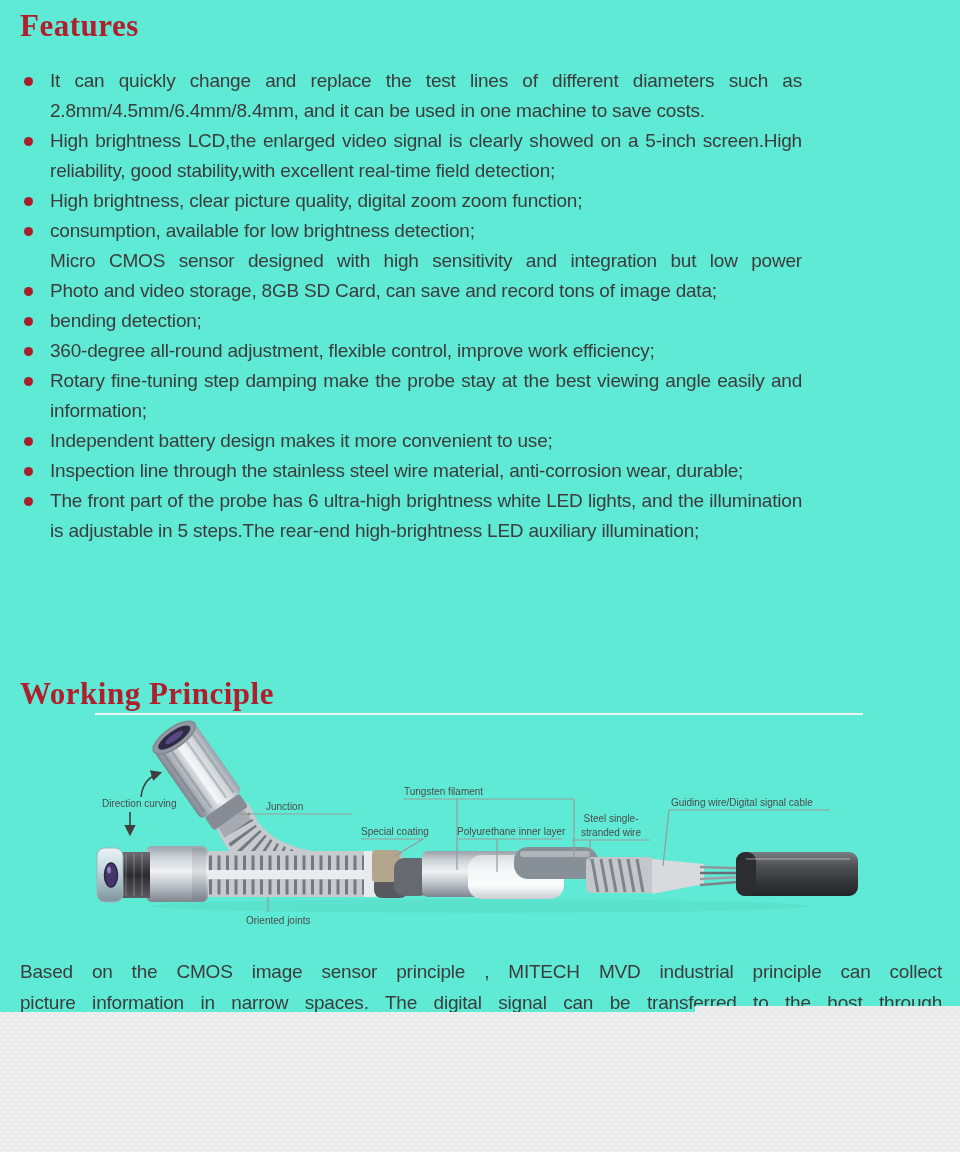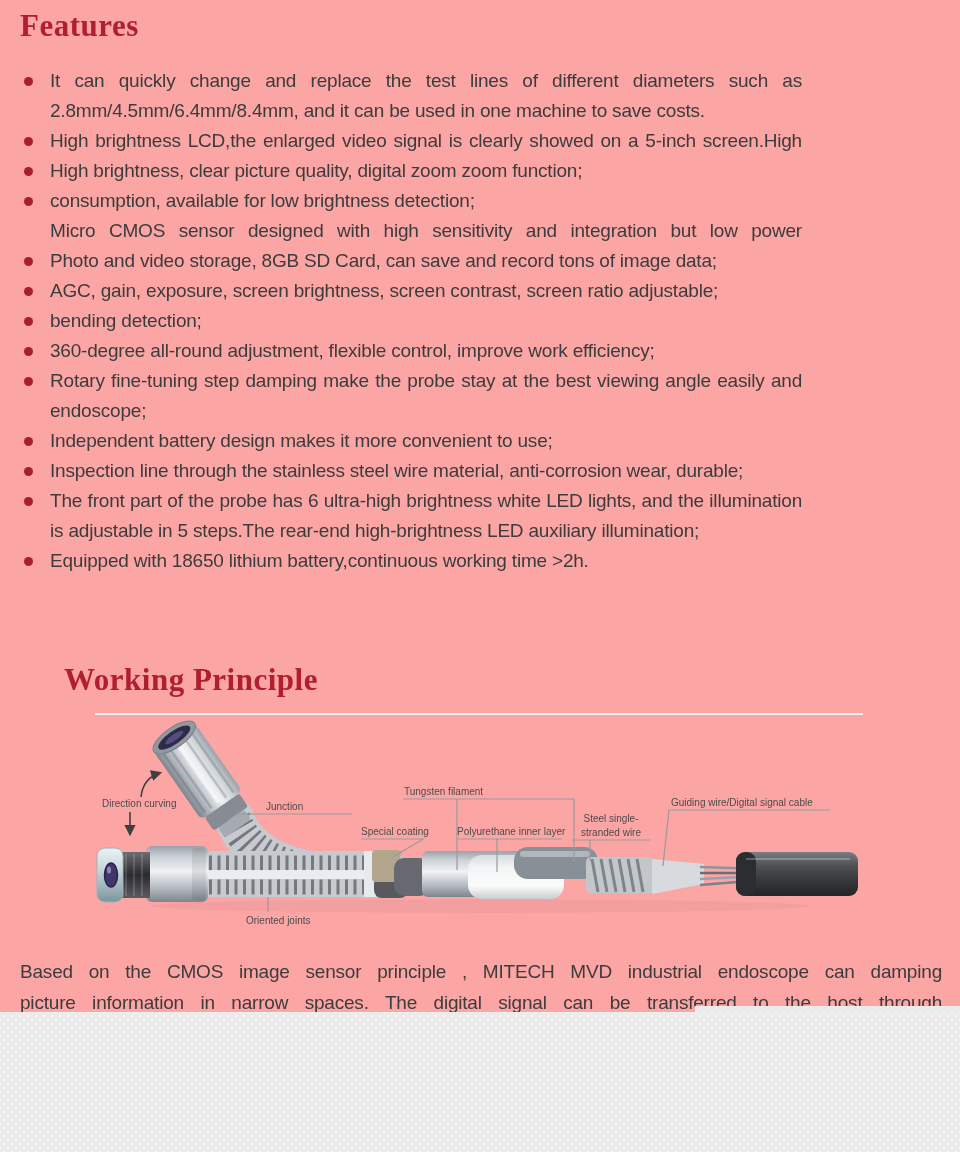--- a/index.html
+++ b/index.html
@@ -5,7 +5,7 @@
   html,body{margin:0;padding:0;background:#ffffff;}
   #page{
     position:relative; width:960px; height:1152px; overflow:hidden;
-    background:#fca5a5; font-family:"Liberation Sans", sans-serif;
+    background:#5eead4; font-family:"Liberation Sans", sans-serif;
   }
   .heading{
     position:absolute; left:20px; margin:0;

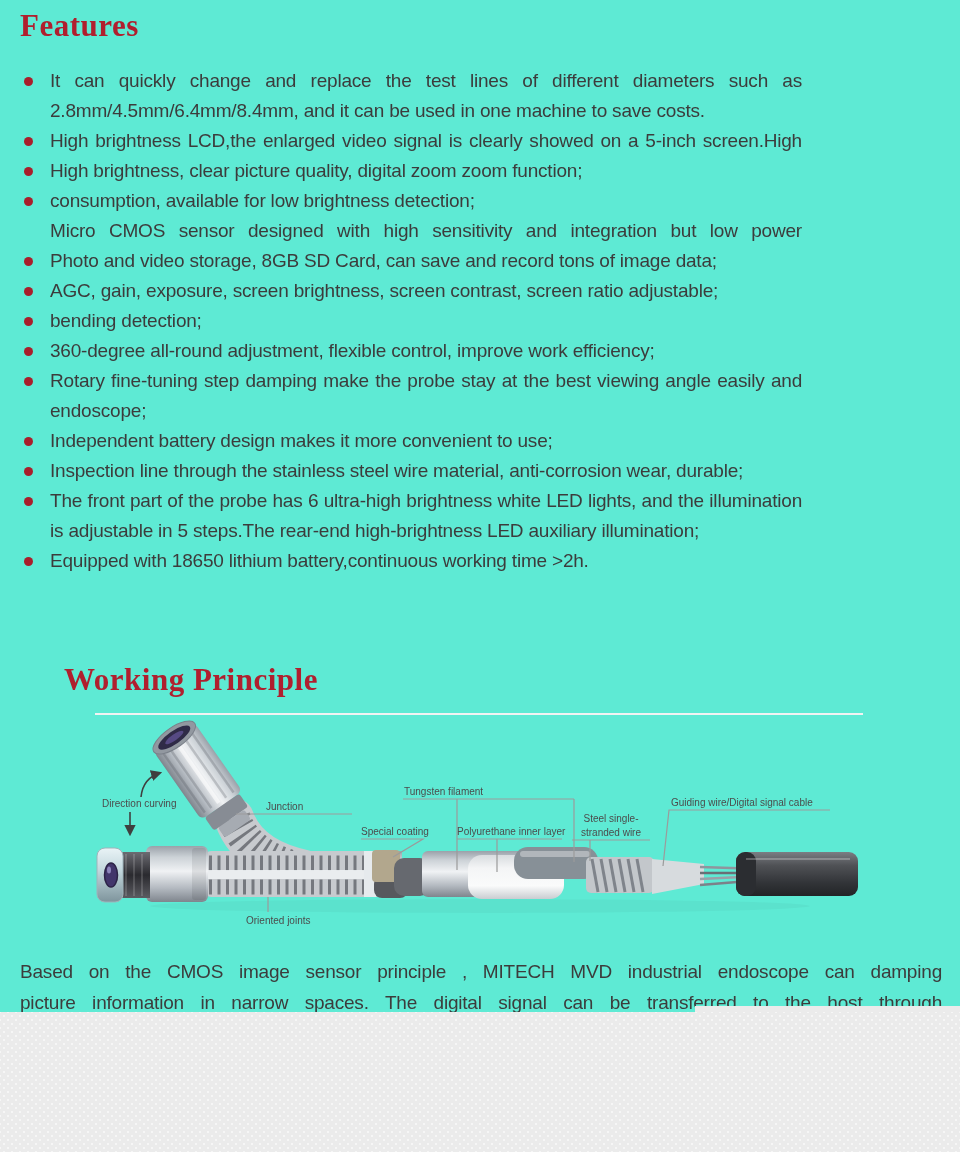--- a/index.html
+++ b/index.html
@@ -69,6 +69,7 @@
       </li>
       <li class="feature-item">
         <div class="feature-line justify">High brightness LCD,the enlarged video signal is clearly showed on a 5-inch screen.High</div>
+        <div class="feature-line">reliability, good stability,with excellent real-time field detection;</div>
       </li>
       <li class="feature-item">
         <div class="feature-line">High brightness, clear picture quality, digital zoom zoom function;</div>

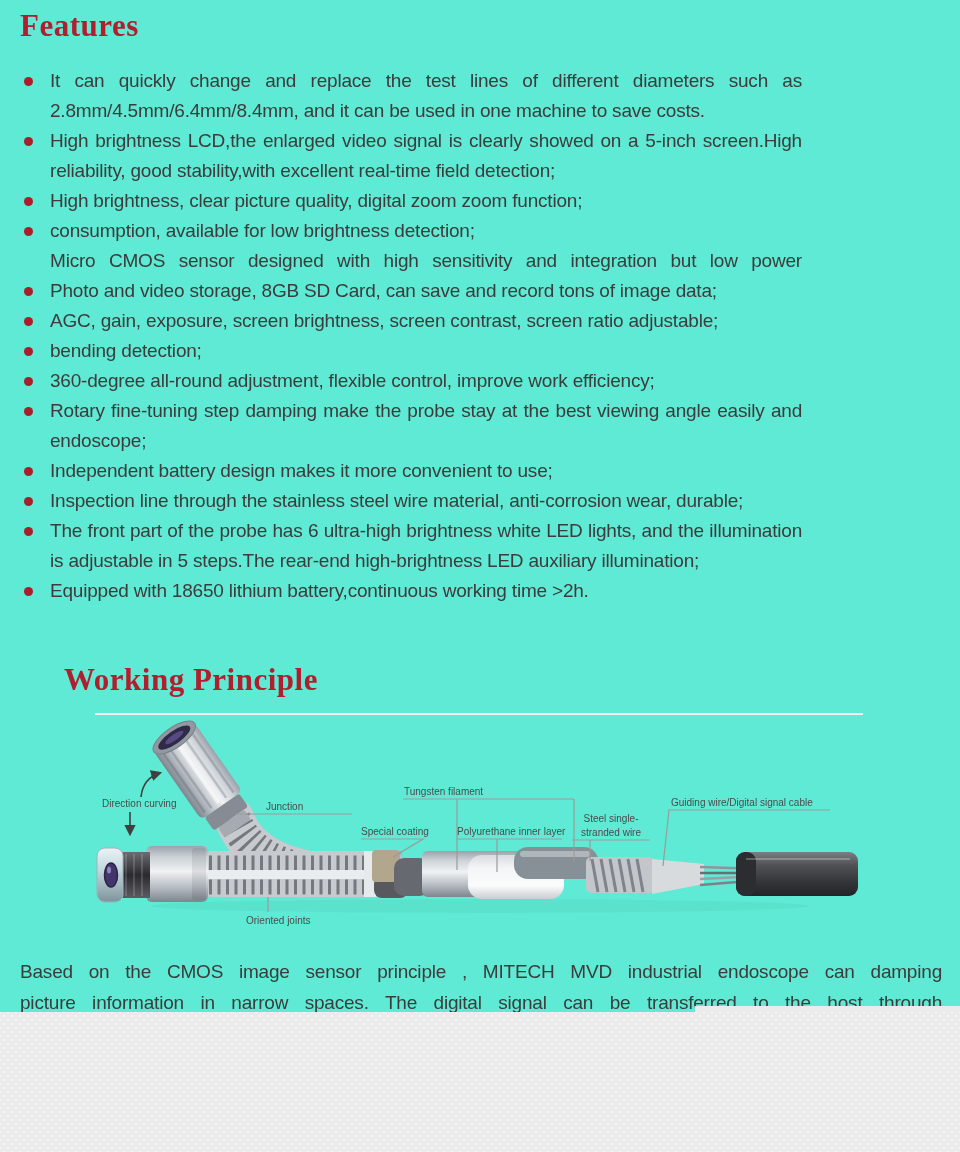--- a/index.html
+++ b/index.html
@@ -80,9 +80,6 @@
       </li>
       <li class="feature-item">
         <div class="feature-line">Photo and video storage, 8GB SD Card, can save and record tons of image data;</div>
-      </li>
-      <li class="feature-item">
-        <div class="feature-line">AGC, gain, exposure, screen brightness, screen contrast, screen ratio adjustable;</div>
       </li>
       <li class="feature-item">
         <div class="feature-line">bending detection;</div>

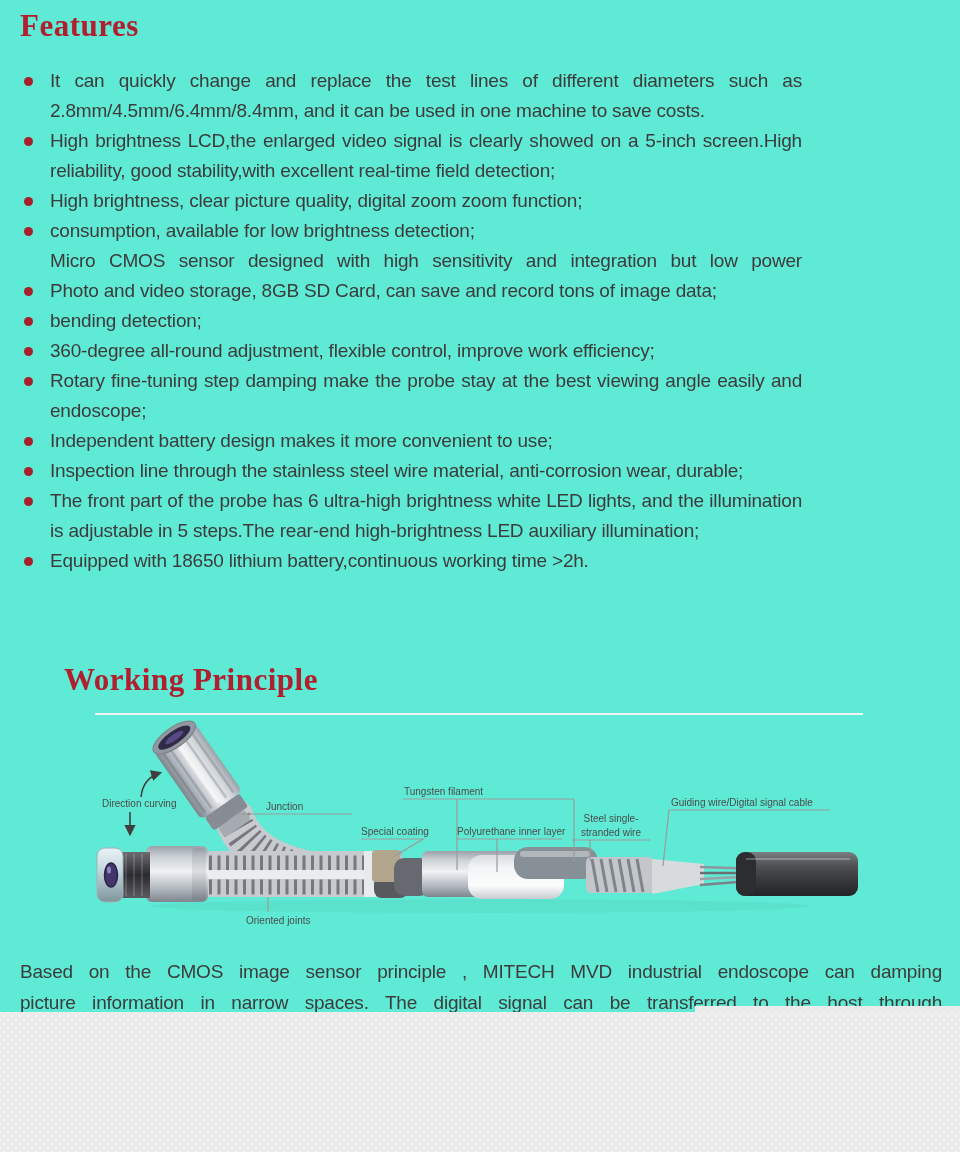--- a/index.html
+++ b/index.html
@@ -89,7 +89,7 @@
       </li>
       <li class="feature-item">
         <div class="feature-line justify">Rotary fine-tuning step damping make the probe stay at the best viewing angle easily and</div>
-        <div class="feature-line">endoscope;</div>
+        <div class="feature-line">information;</div>
       </li>
       <li class="feature-item">
         <div class="feature-line">Independent battery design makes it more convenient to use;</div>

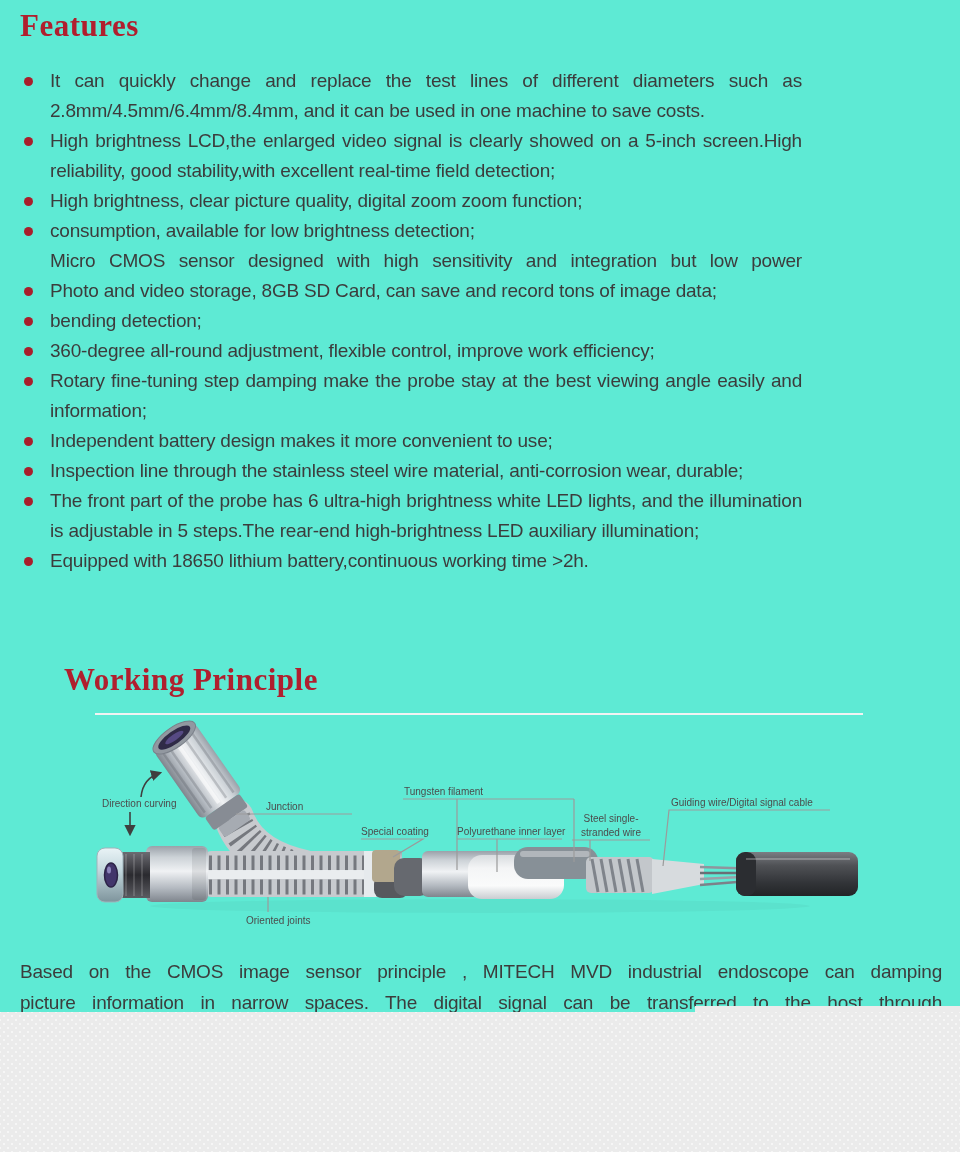--- a/index.html
+++ b/index.html
@@ -100,9 +100,6 @@
       <li class="feature-item">
         <div class="feature-line justify">The front part of the probe has 6 ultra-high brightness white LED lights, and the illumination</div>
         <div class="feature-line">is adjustable in 5 steps.The rear-end high-brightness LED auxiliary illumination;</div>
-      </li>
-      <li class="feature-item">
-        <div class="feature-line">Equipped with 18650 lithium battery,continuous working time &gt;2h.</div>
       </li>
     </ul>
 

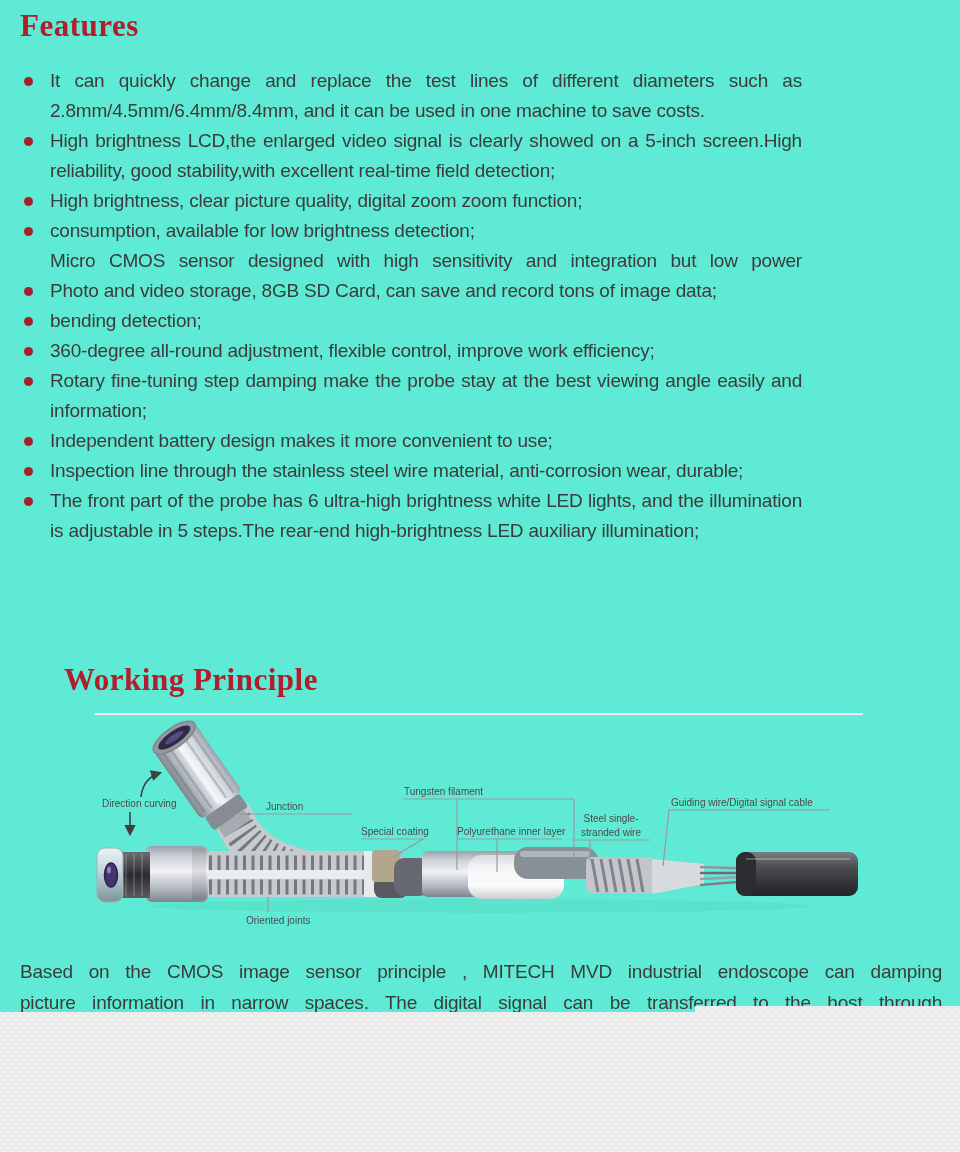--- a/index.html
+++ b/index.html
@@ -14,7 +14,7 @@
     letter-spacing:.5px; white-space:nowrap;
   }
   #features-title{ top:8px; }
-  #wp-title{ top:662px;margin-left:44px; }
+  #wp-title{ top:676px; }
   #features-list{
     position:absolute; top:66px; left:0; width:820px;
     margin:0; padding:0; list-style:none;

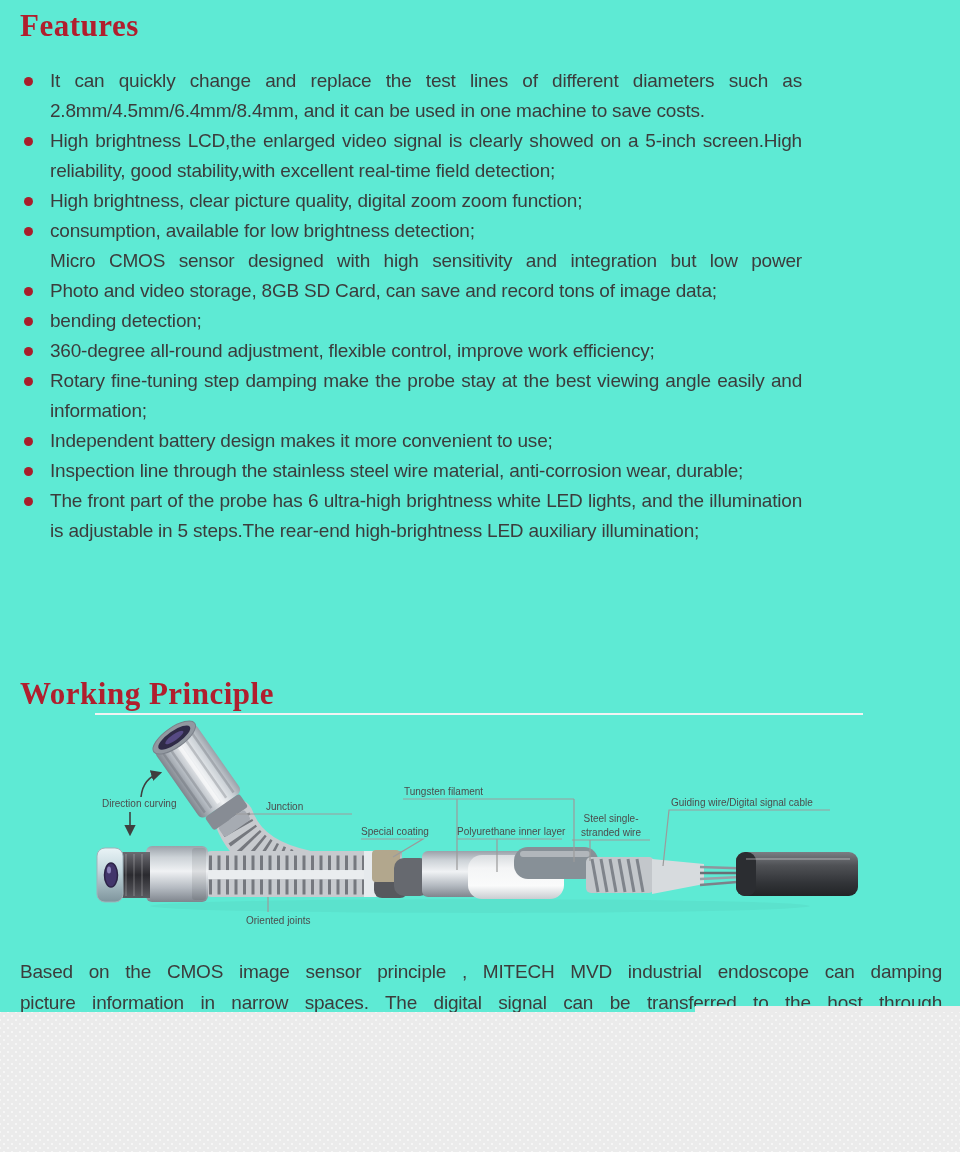--- a/index.html
+++ b/index.html
@@ -244,7 +244,7 @@
   </svg>
 
   <div id="body-text">
-      <div class="body-line">Based on the CMOS image sensor principle , MITECH MVD industrial endoscope can damping</div>
+      <div class="body-line">Based on the CMOS image sensor principle , MITECH MVD industrial principle can collect</div>
       <div class="body-line">picture information in narrow spaces. The digital signal can be transferred to the host through</div>
     </div>
 

